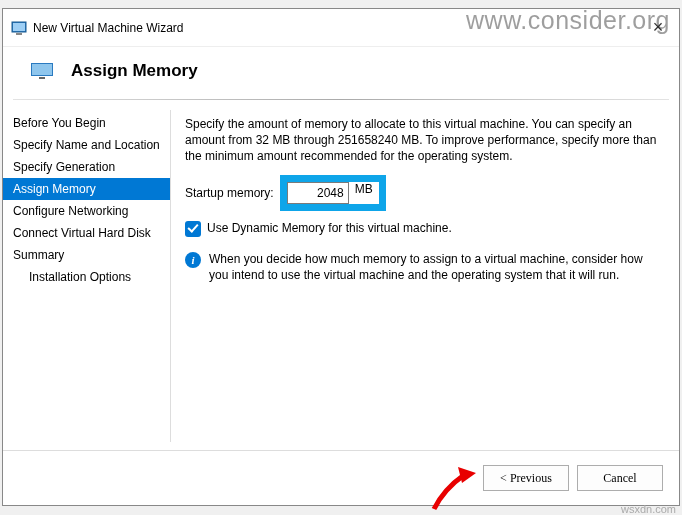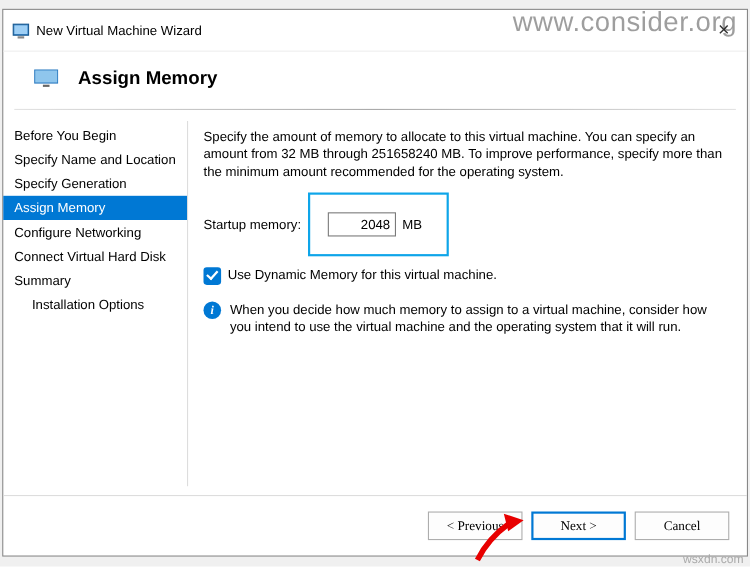--- a/index.html
+++ b/index.html
@@ -91,10 +91,9 @@
 }
 .form-row label { margin-right: 6px; }
 .input-highlight {
-  border: 2px solid #0ea5e9;
-  padding: 16px;
+  border: 7px solid #0ea5e9;
+  padding: 0;
   display: inline-flex;
-  align-items: center;
 }
 .input-highlight input {
   width: 62px;

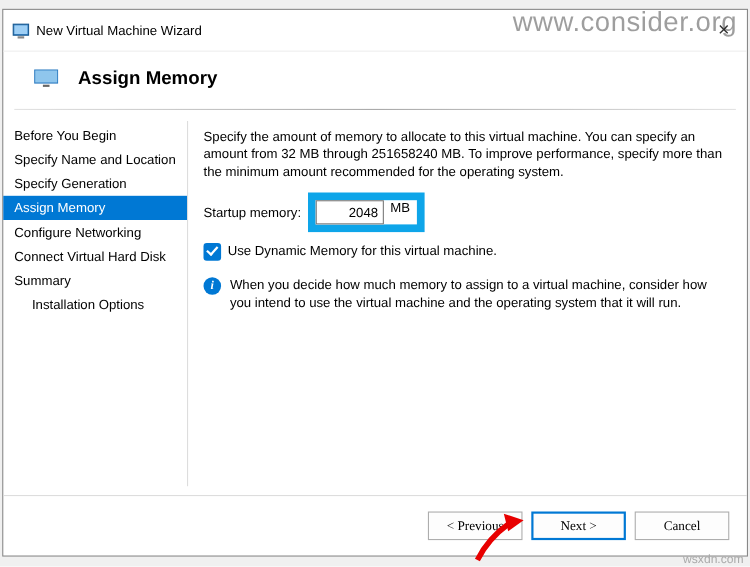--- a/index.html
+++ b/index.html
@@ -253,7 +253,6 @@
 
   <div class="footer">
     <button class="btn">&lt; Previous</button>
-    <button class="btn primary">Next &gt;</button>
     <button class="btn">Cancel</button>
   </div>
 

